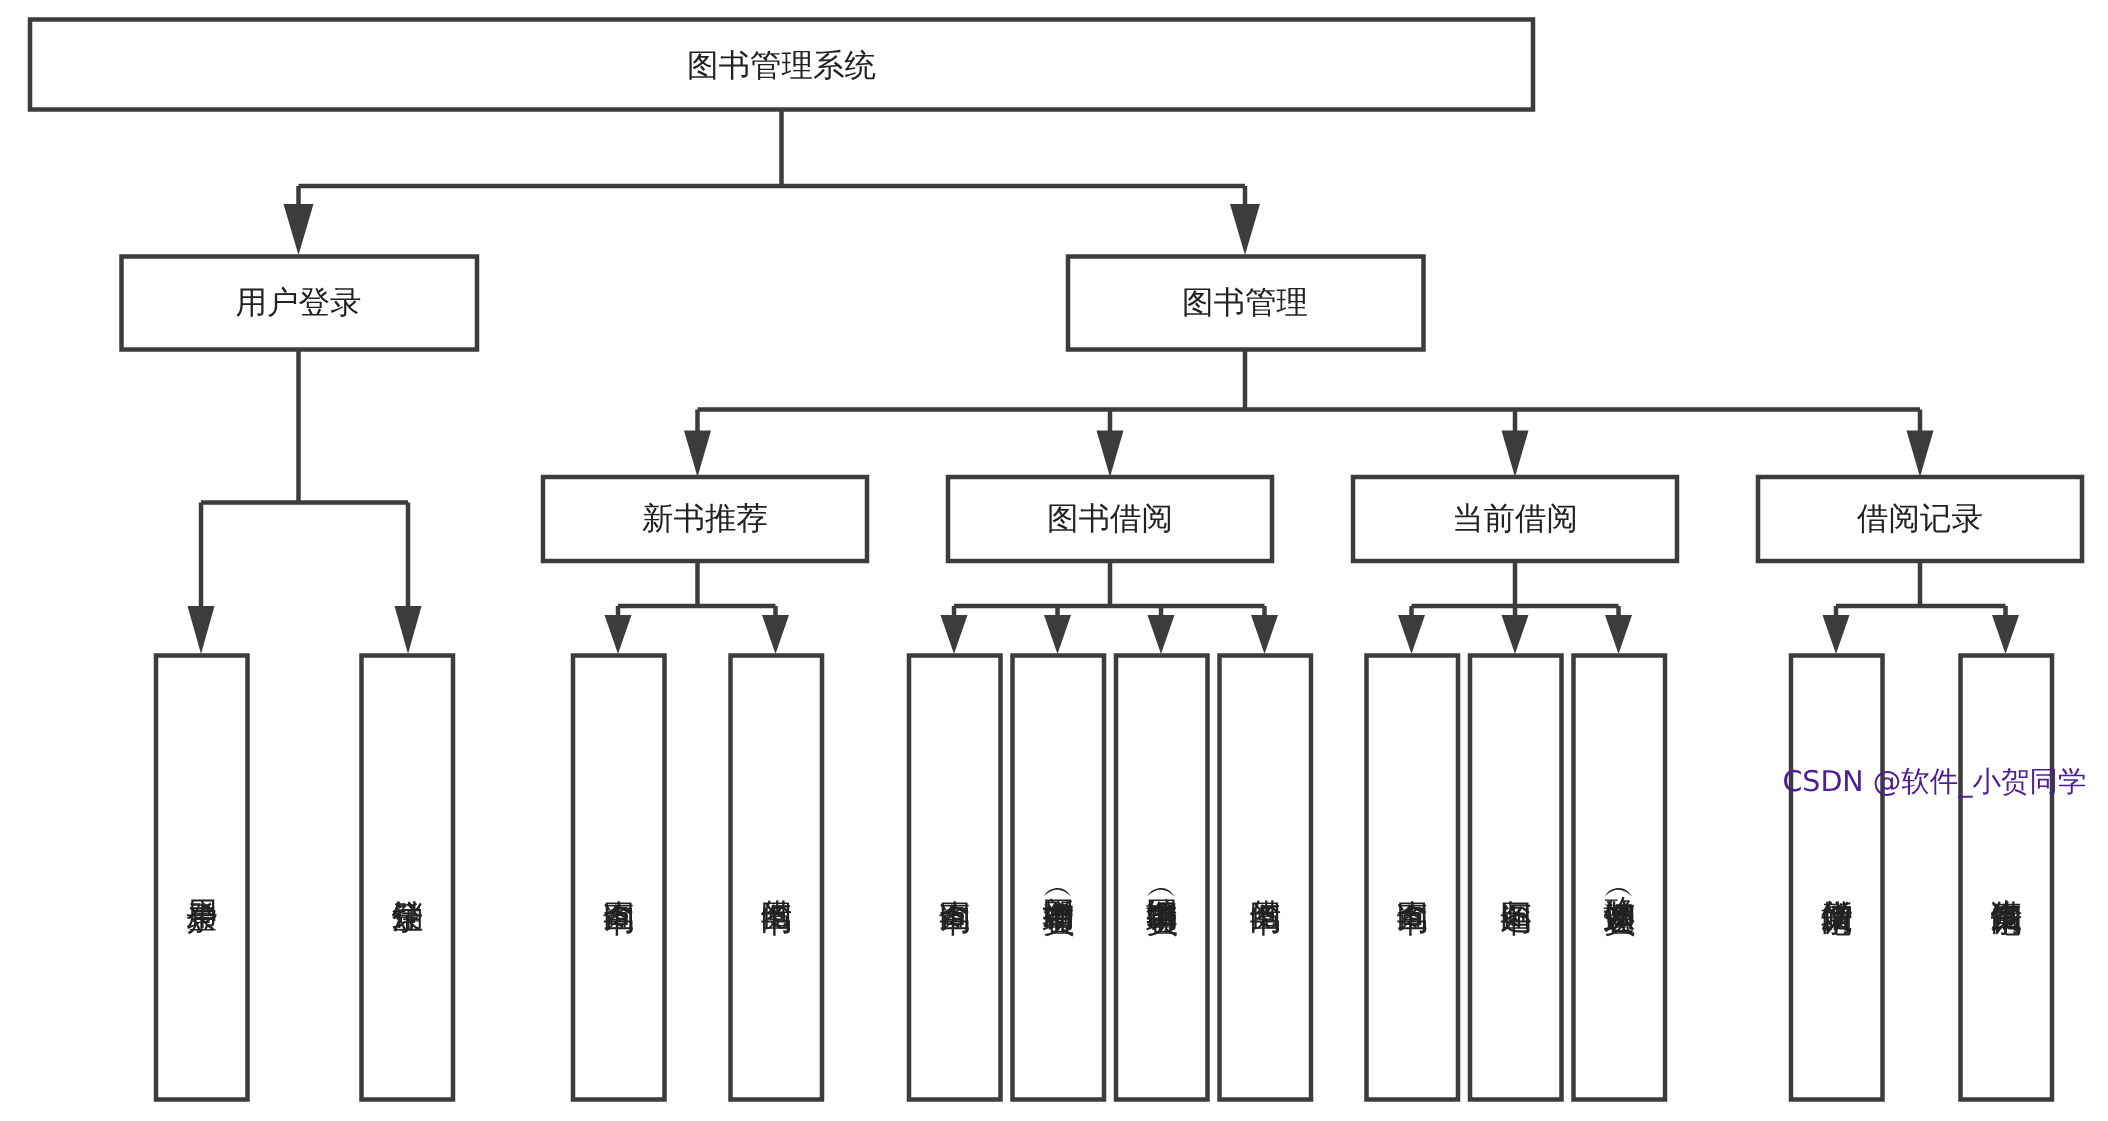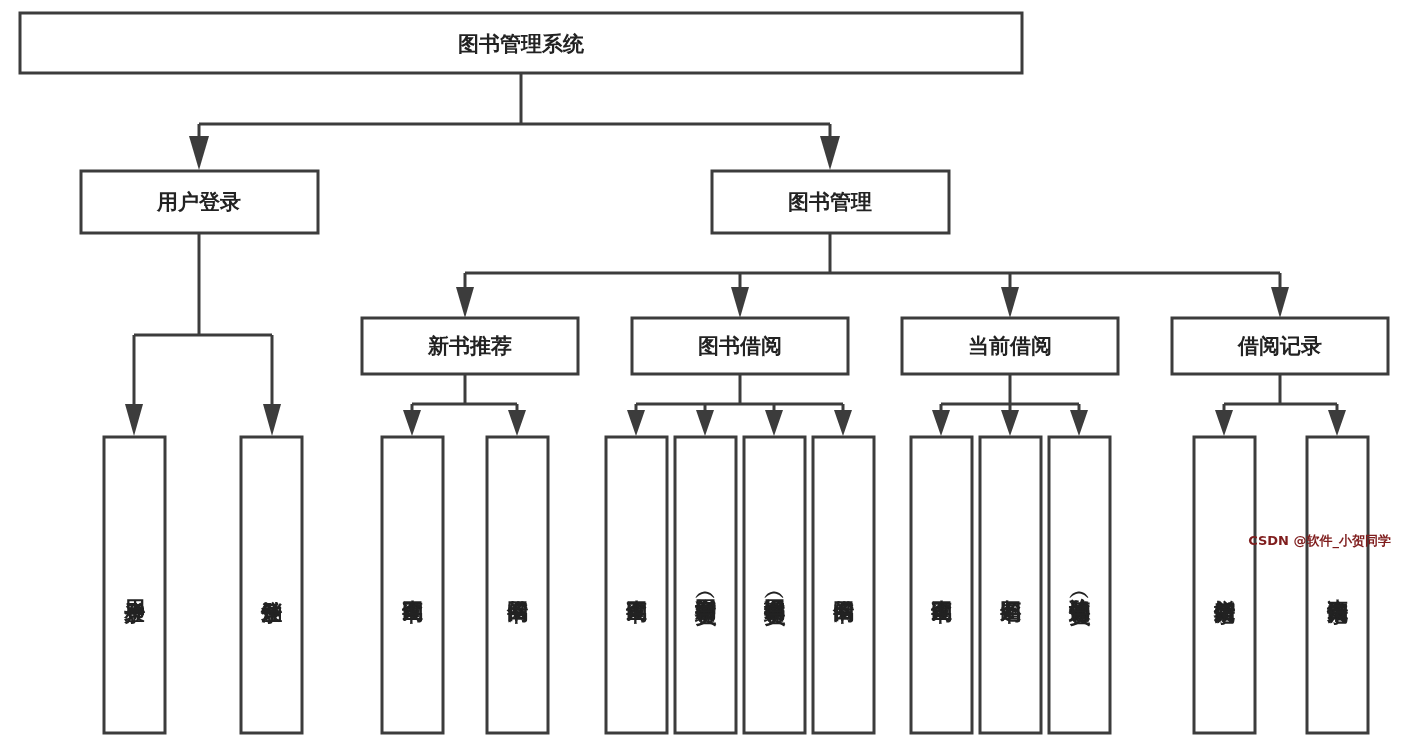--- a/index.html
+++ b/index.html
@@ -19,7 +19,6 @@
     position: relative;
     width: 1405px;
     height: 556px;
-    font-weight: bold;
   }
   svg.flow {
     position: absolute;

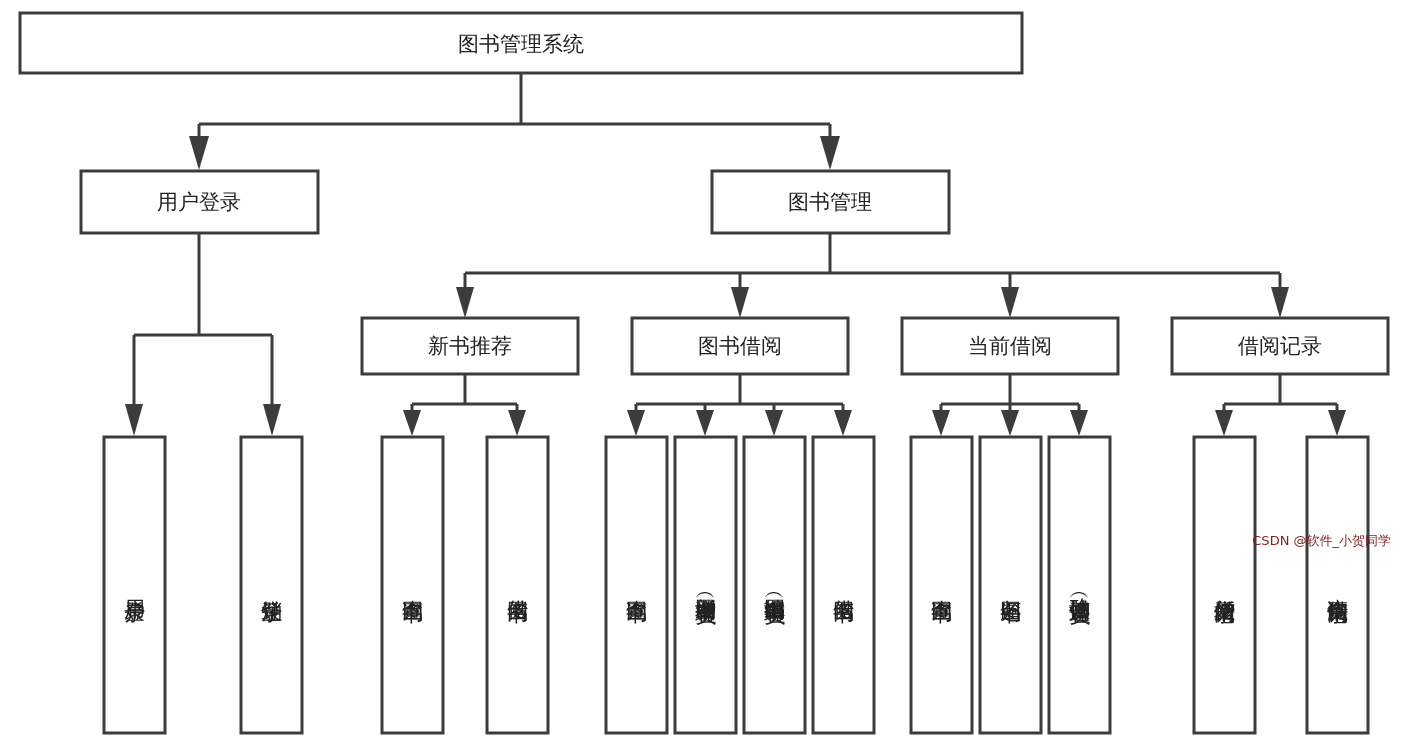--- a/index.html
+++ b/index.html
@@ -69,10 +69,10 @@
   .watermark {
     position: absolute;
     right: 14px;
-    bottom: 6px;
-    font-family: "DejaVu Sans", "Liberation Sans", sans-serif;
-    font-size: 13px;
-    color: #7f1d1d;
+    bottom: 22px;
+    font-family: "DejaVu Sans", "Liberation Sans", sans-serif;
+    font-size: 19px;
+    color: #4c1d95;
     white-space: nowrap;
     user-select: none;
   }

